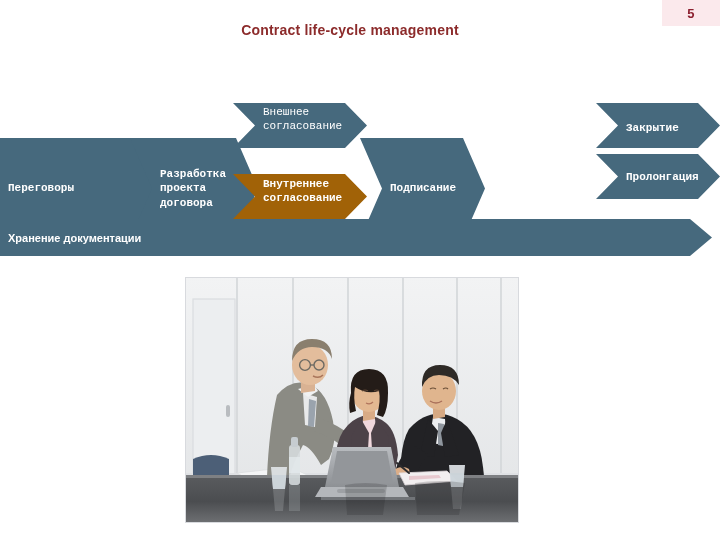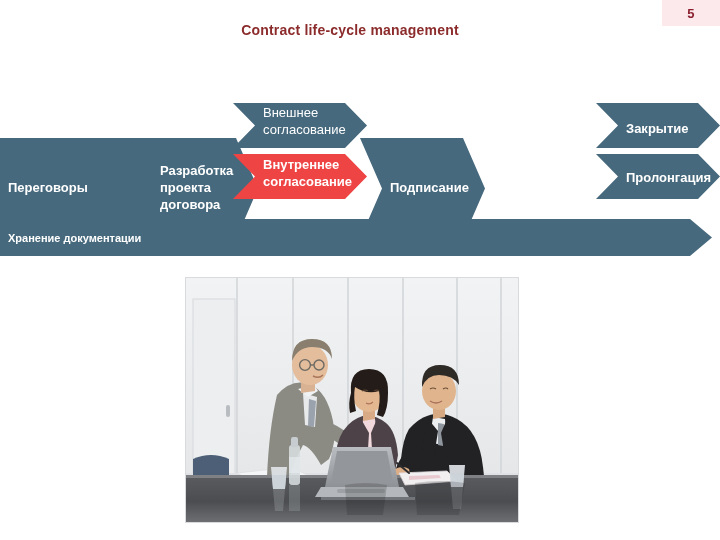--- a/index.html
+++ b/index.html
@@ -72,9 +72,10 @@
     display: flex;
     align-items: center;
     color: #ffffff;
-    font-size: 13px;
+    font-size: 11px;
     font-weight: bold;
     line-height: 1.3;
+    font-family: Liberation Mono, monospace;
   }
   .chev.full {
     height: 101px;

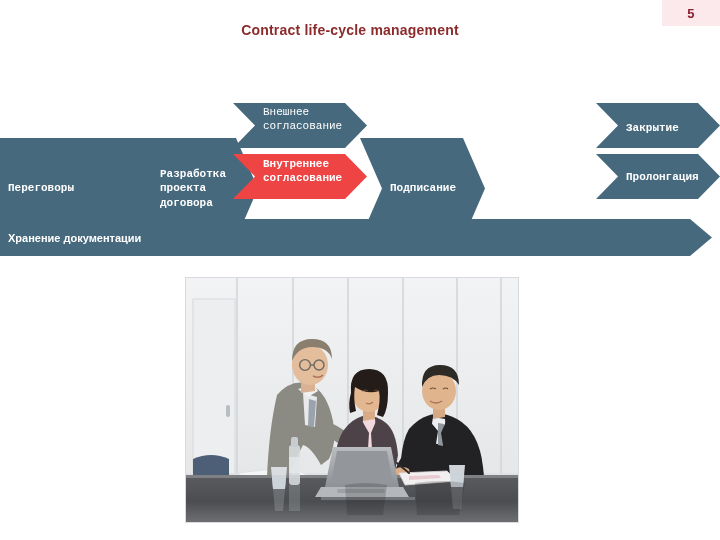--- a/index.html
+++ b/index.html
@@ -85,7 +85,8 @@
     height: 45px;
   }
   .chev.red {
-    background: #ef4444;
+    background: #a16207;
+    margin-top: 20px;
   }
 
   

